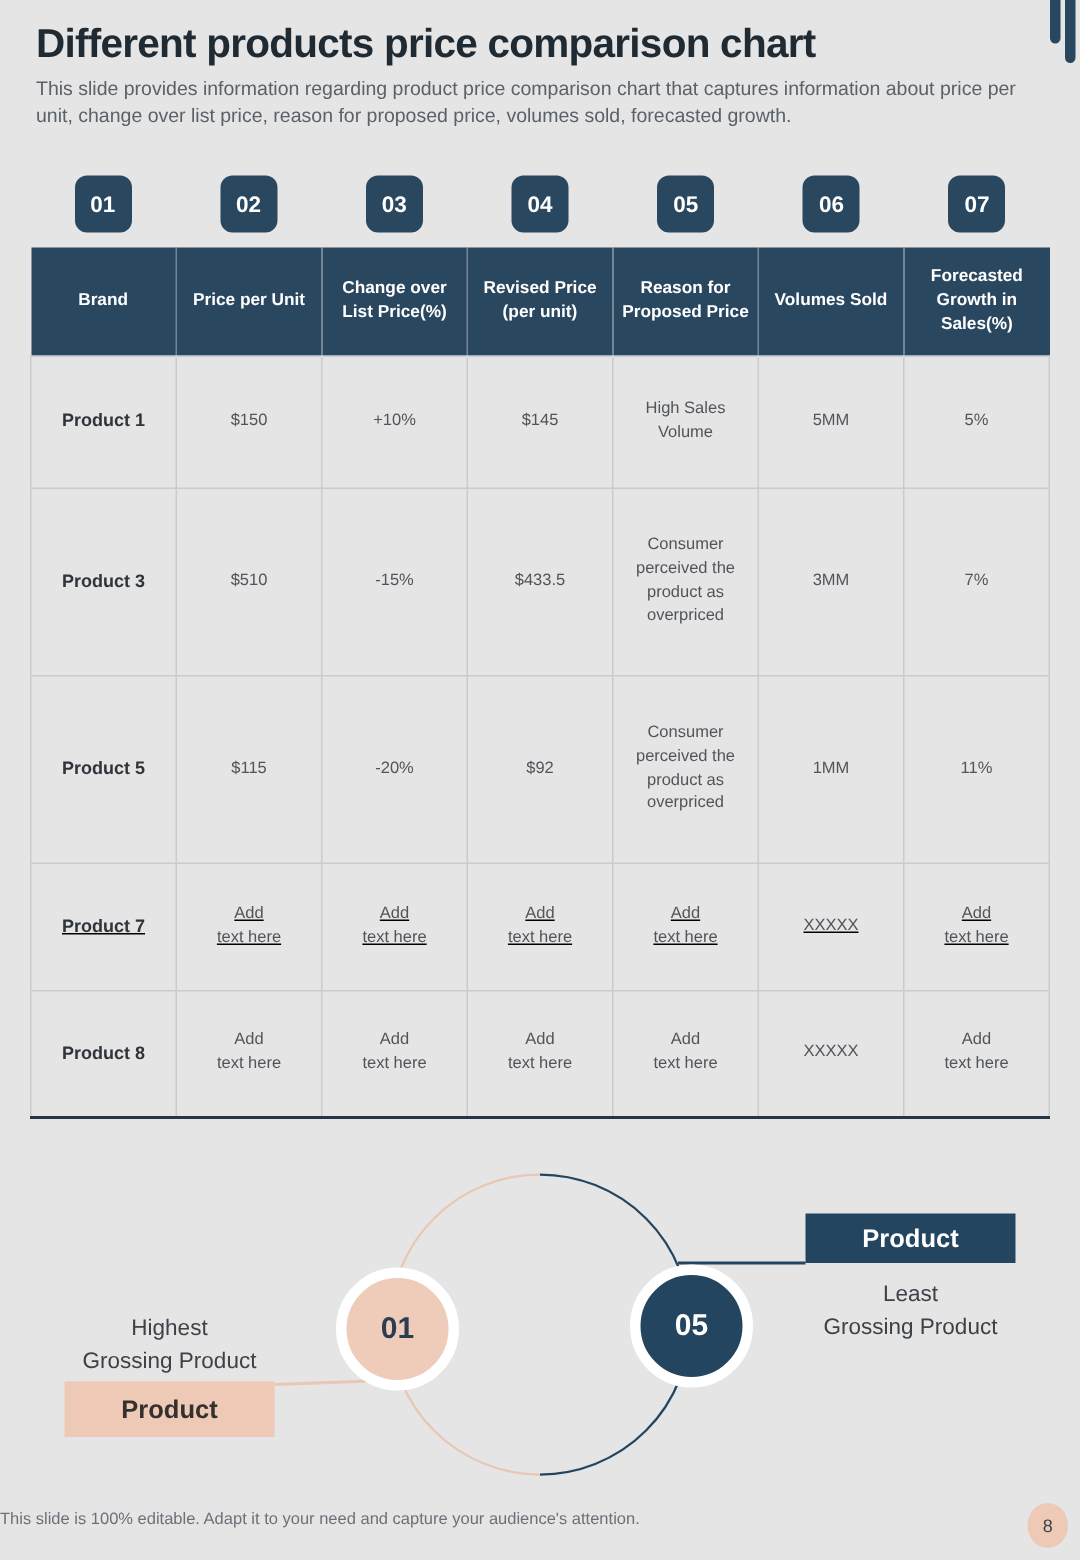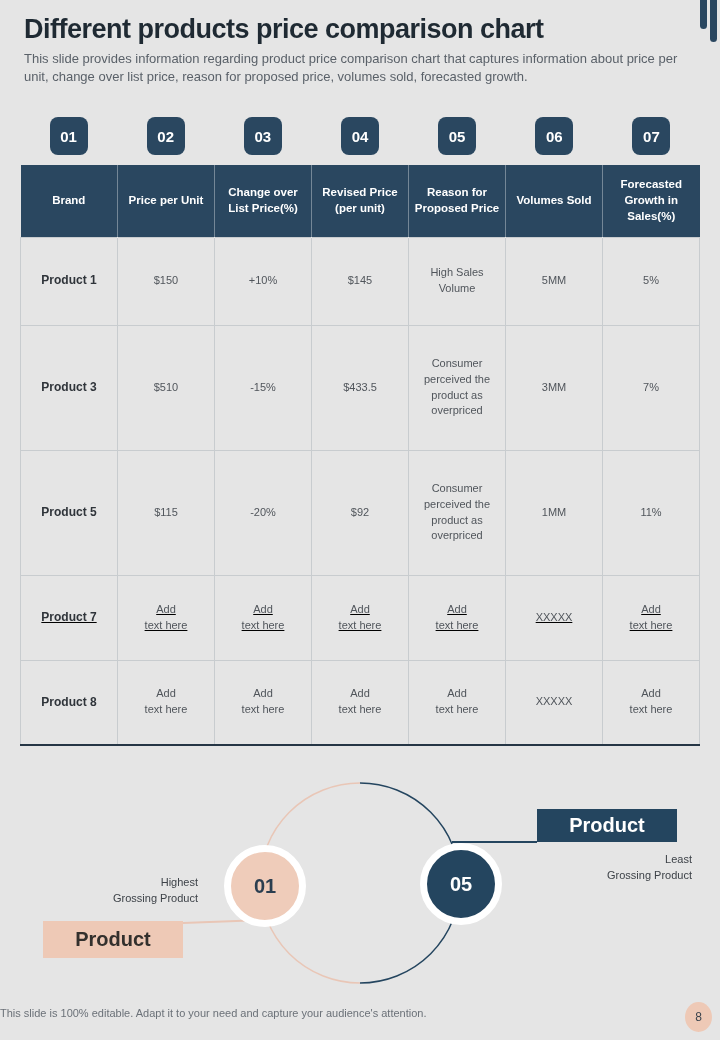--- a/index.html
+++ b/index.html
@@ -54,7 +54,7 @@
   .node-05 { left:420px; top:843px; width:68px; height:68px;
     background:#24455f; color:#ffffff; }
   .tag-box { position:absolute; display:flex; align-items:center; justify-content:center;
-    font-weight:bold; font-size:20px;text-align:center; }
+    font-weight:bold; font-size:17px;text-align:center; }
   .tag-left { left:43px; top:921px; width:140px; height:37px;
     background:#eec9b6; color:#33302d; }
   .tag-right { left:537px; top:809px; width:140px; height:33px;

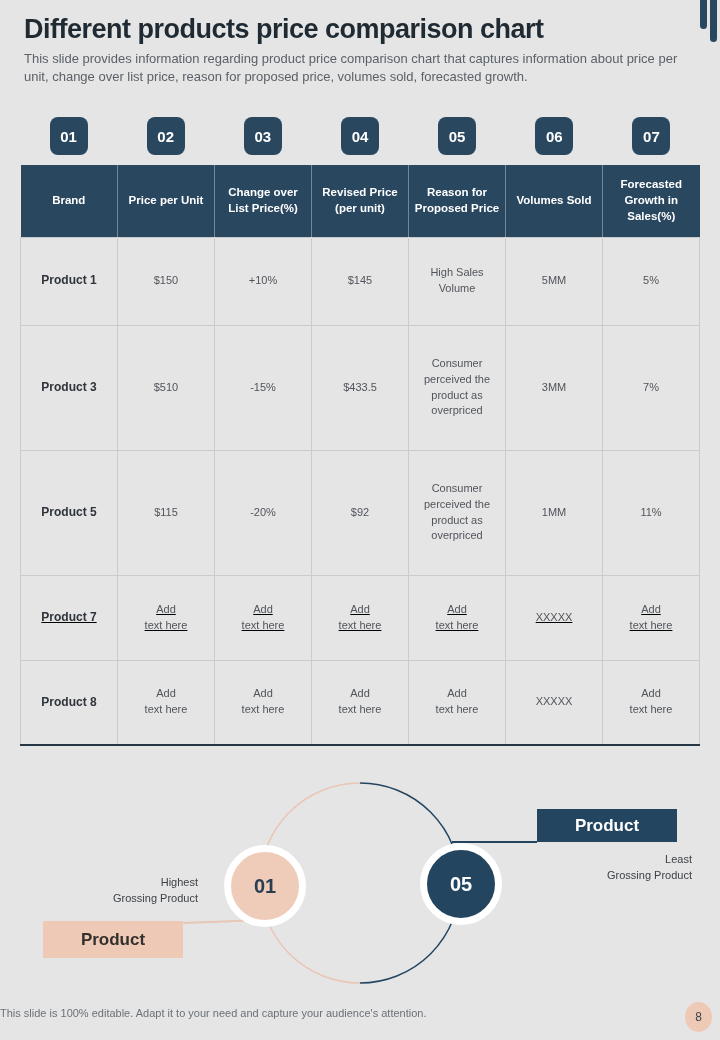--- a/index.html
+++ b/index.html
@@ -59,7 +59,7 @@
     background:#eec9b6; color:#33302d; }
   .tag-right { left:537px; top:809px; width:140px; height:33px;
     background:#24455f; color:#ffffff; }
-  .node-label { position:absolute; width:170px; text-align:right; font-size:11px;
+  .node-label { position:absolute; width:170px; text-align:center; font-size:15px;
     color:#3d4248; line-height:1.45; white-space:pre-line; }
   .label-left { left:28px; top:875px; }
   .label-right { left:522px; top:852px; }

